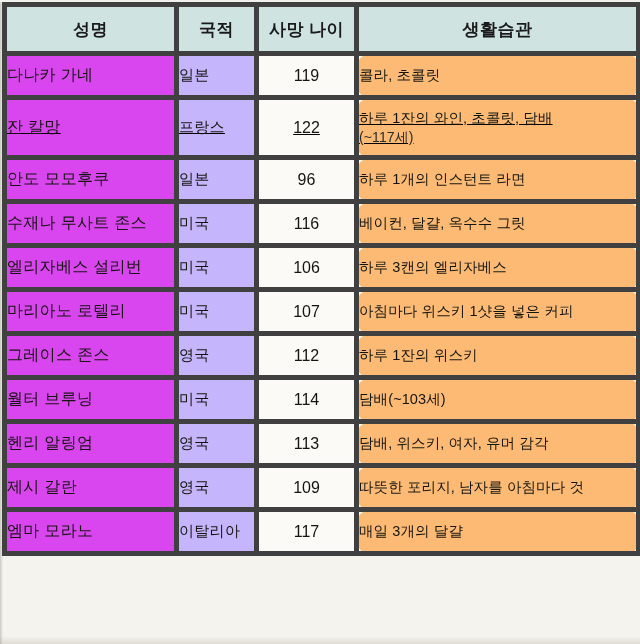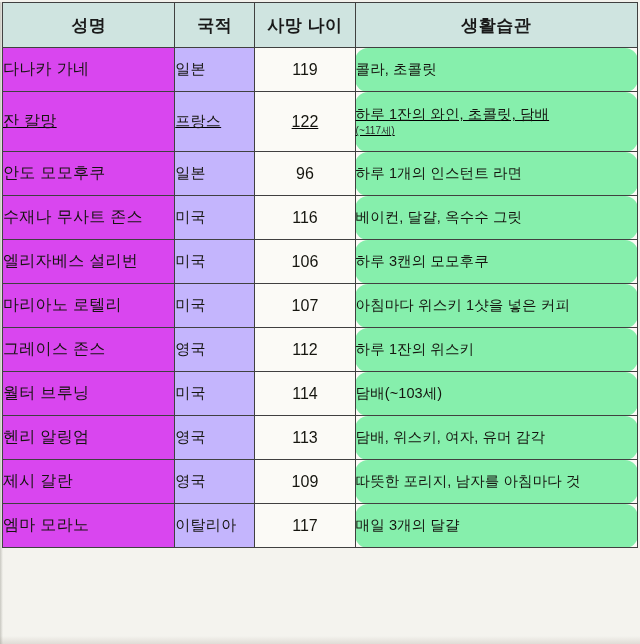--- a/index.html
+++ b/index.html
@@ -28,7 +28,7 @@
   }
   table.longevity th,
   table.longevity td {
-    border: 1px solid #404040;
+    border: 5px solid #404040;
     padding: 0;
     vertical-align: middle;
   }

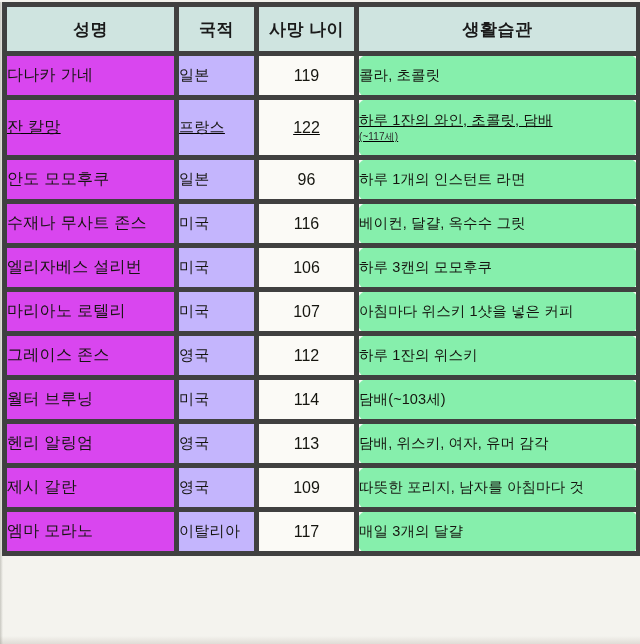--- a/index.html
+++ b/index.html
@@ -69,7 +69,7 @@
     text-align: center;
   }
   td.hab {
-    background: #86efac;
+    background: #fdba74;
     font-size: 14.5px;
     color: #15150f;
     padding-left: 10px;

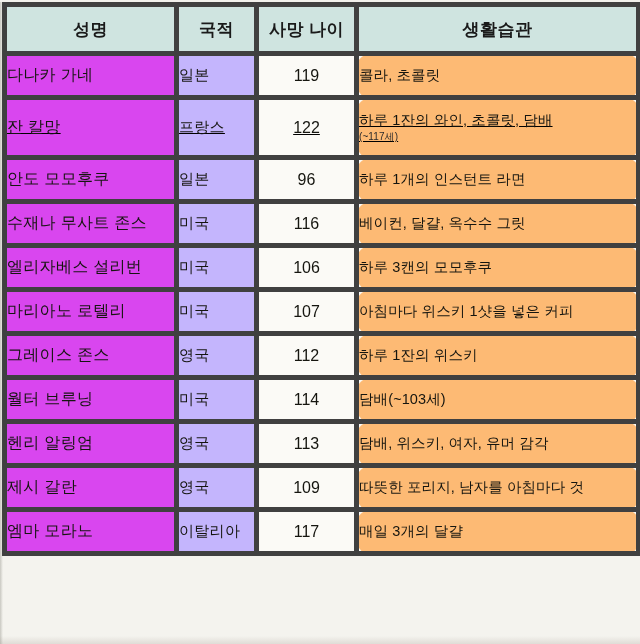--- a/index.html
+++ b/index.html
@@ -80,7 +80,7 @@
   }
   td.hab .sub {
     display: block;
-    font-size: 10px;
+    font-size: 14px;
     color: #2b2b2b;
     margin-top: 2px;
   }

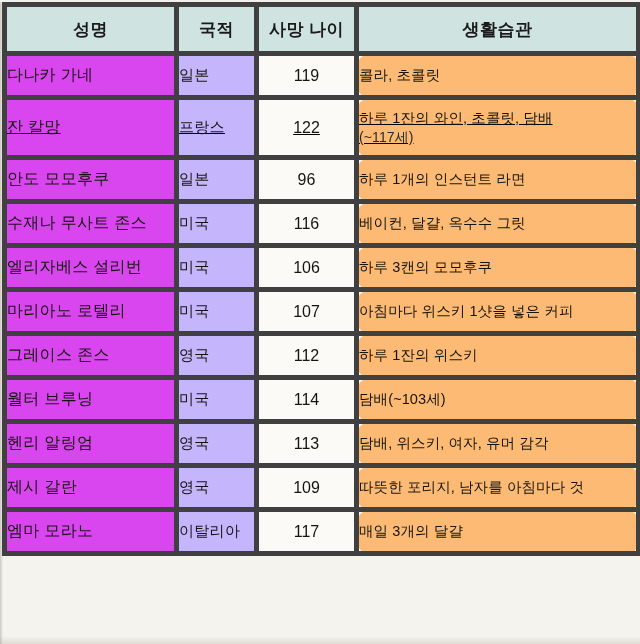--- a/index.html
+++ b/index.html
@@ -147,7 +147,7 @@
           <td class="name">엘리자베스 설리번</td>
           <td class="nat">미국</td>
           <td class="age">106</td>
-          <td class="hab"><span>하루 3캔의 모모후쿠</span></td>
+          <td class="hab"><span>하루 3캔의 엘리자베스</span></td>
         </tr>
         <tr>
           <td class="name">마리아노 로텔리</td>

